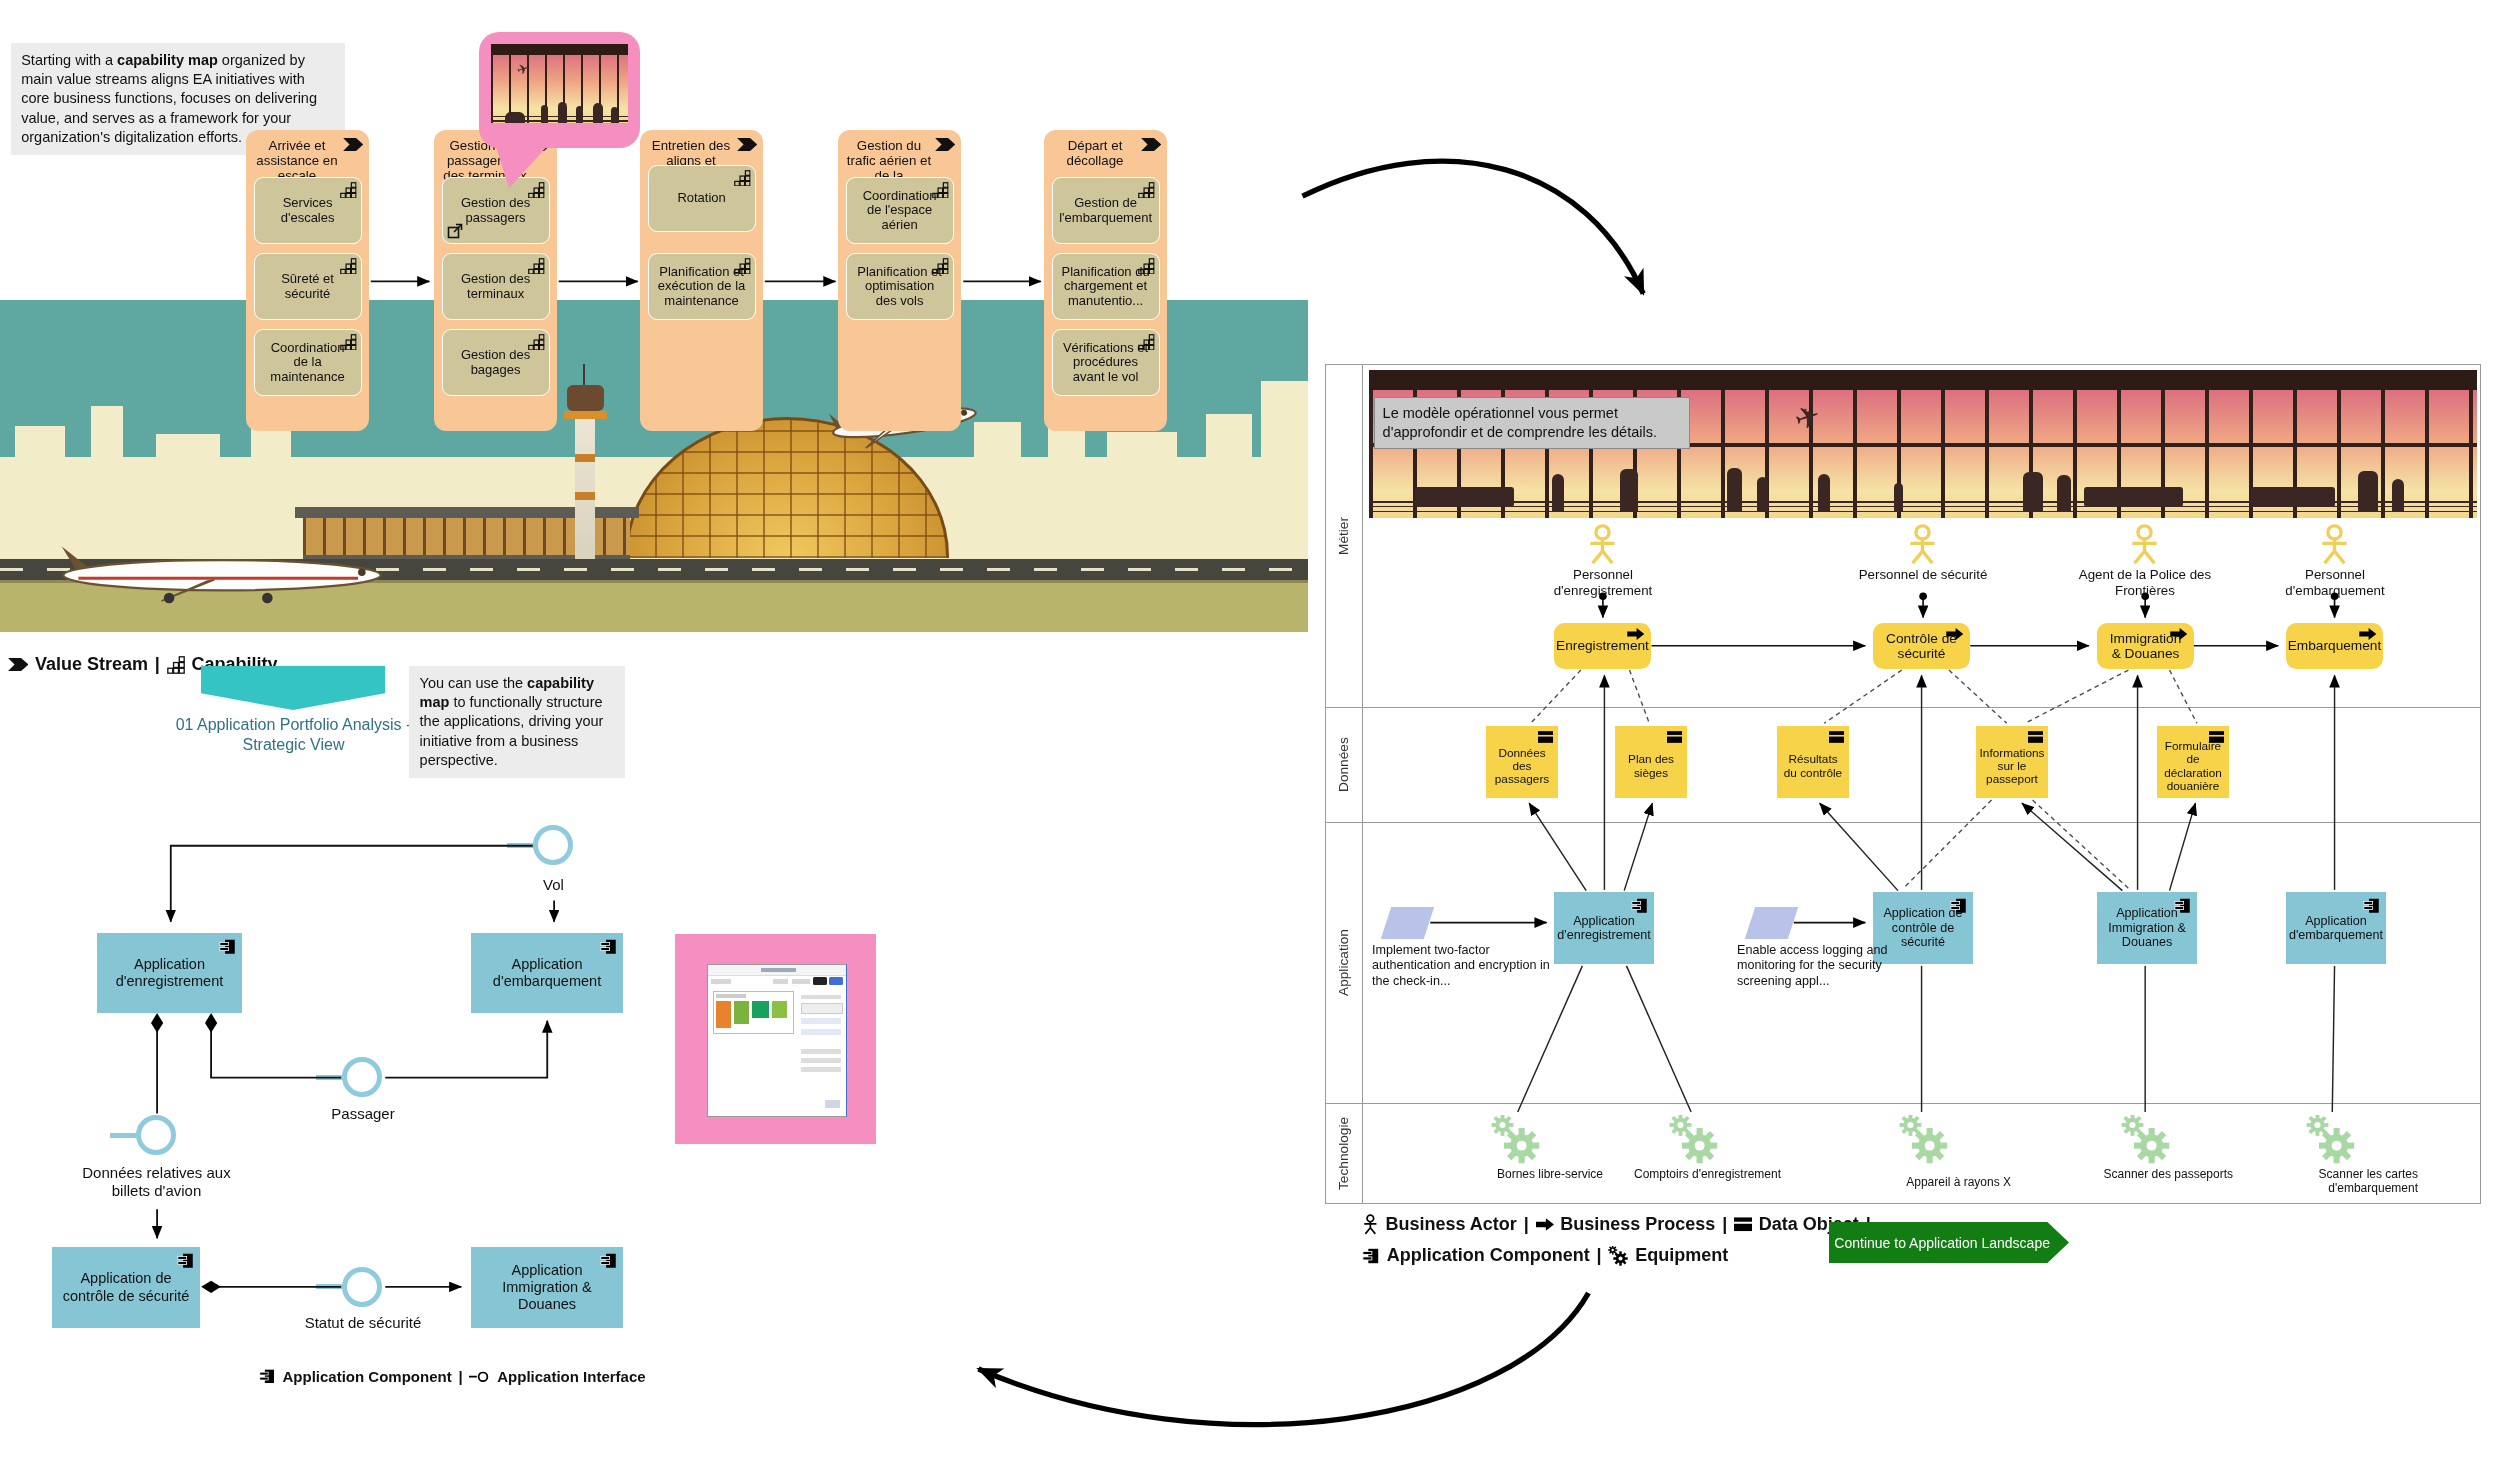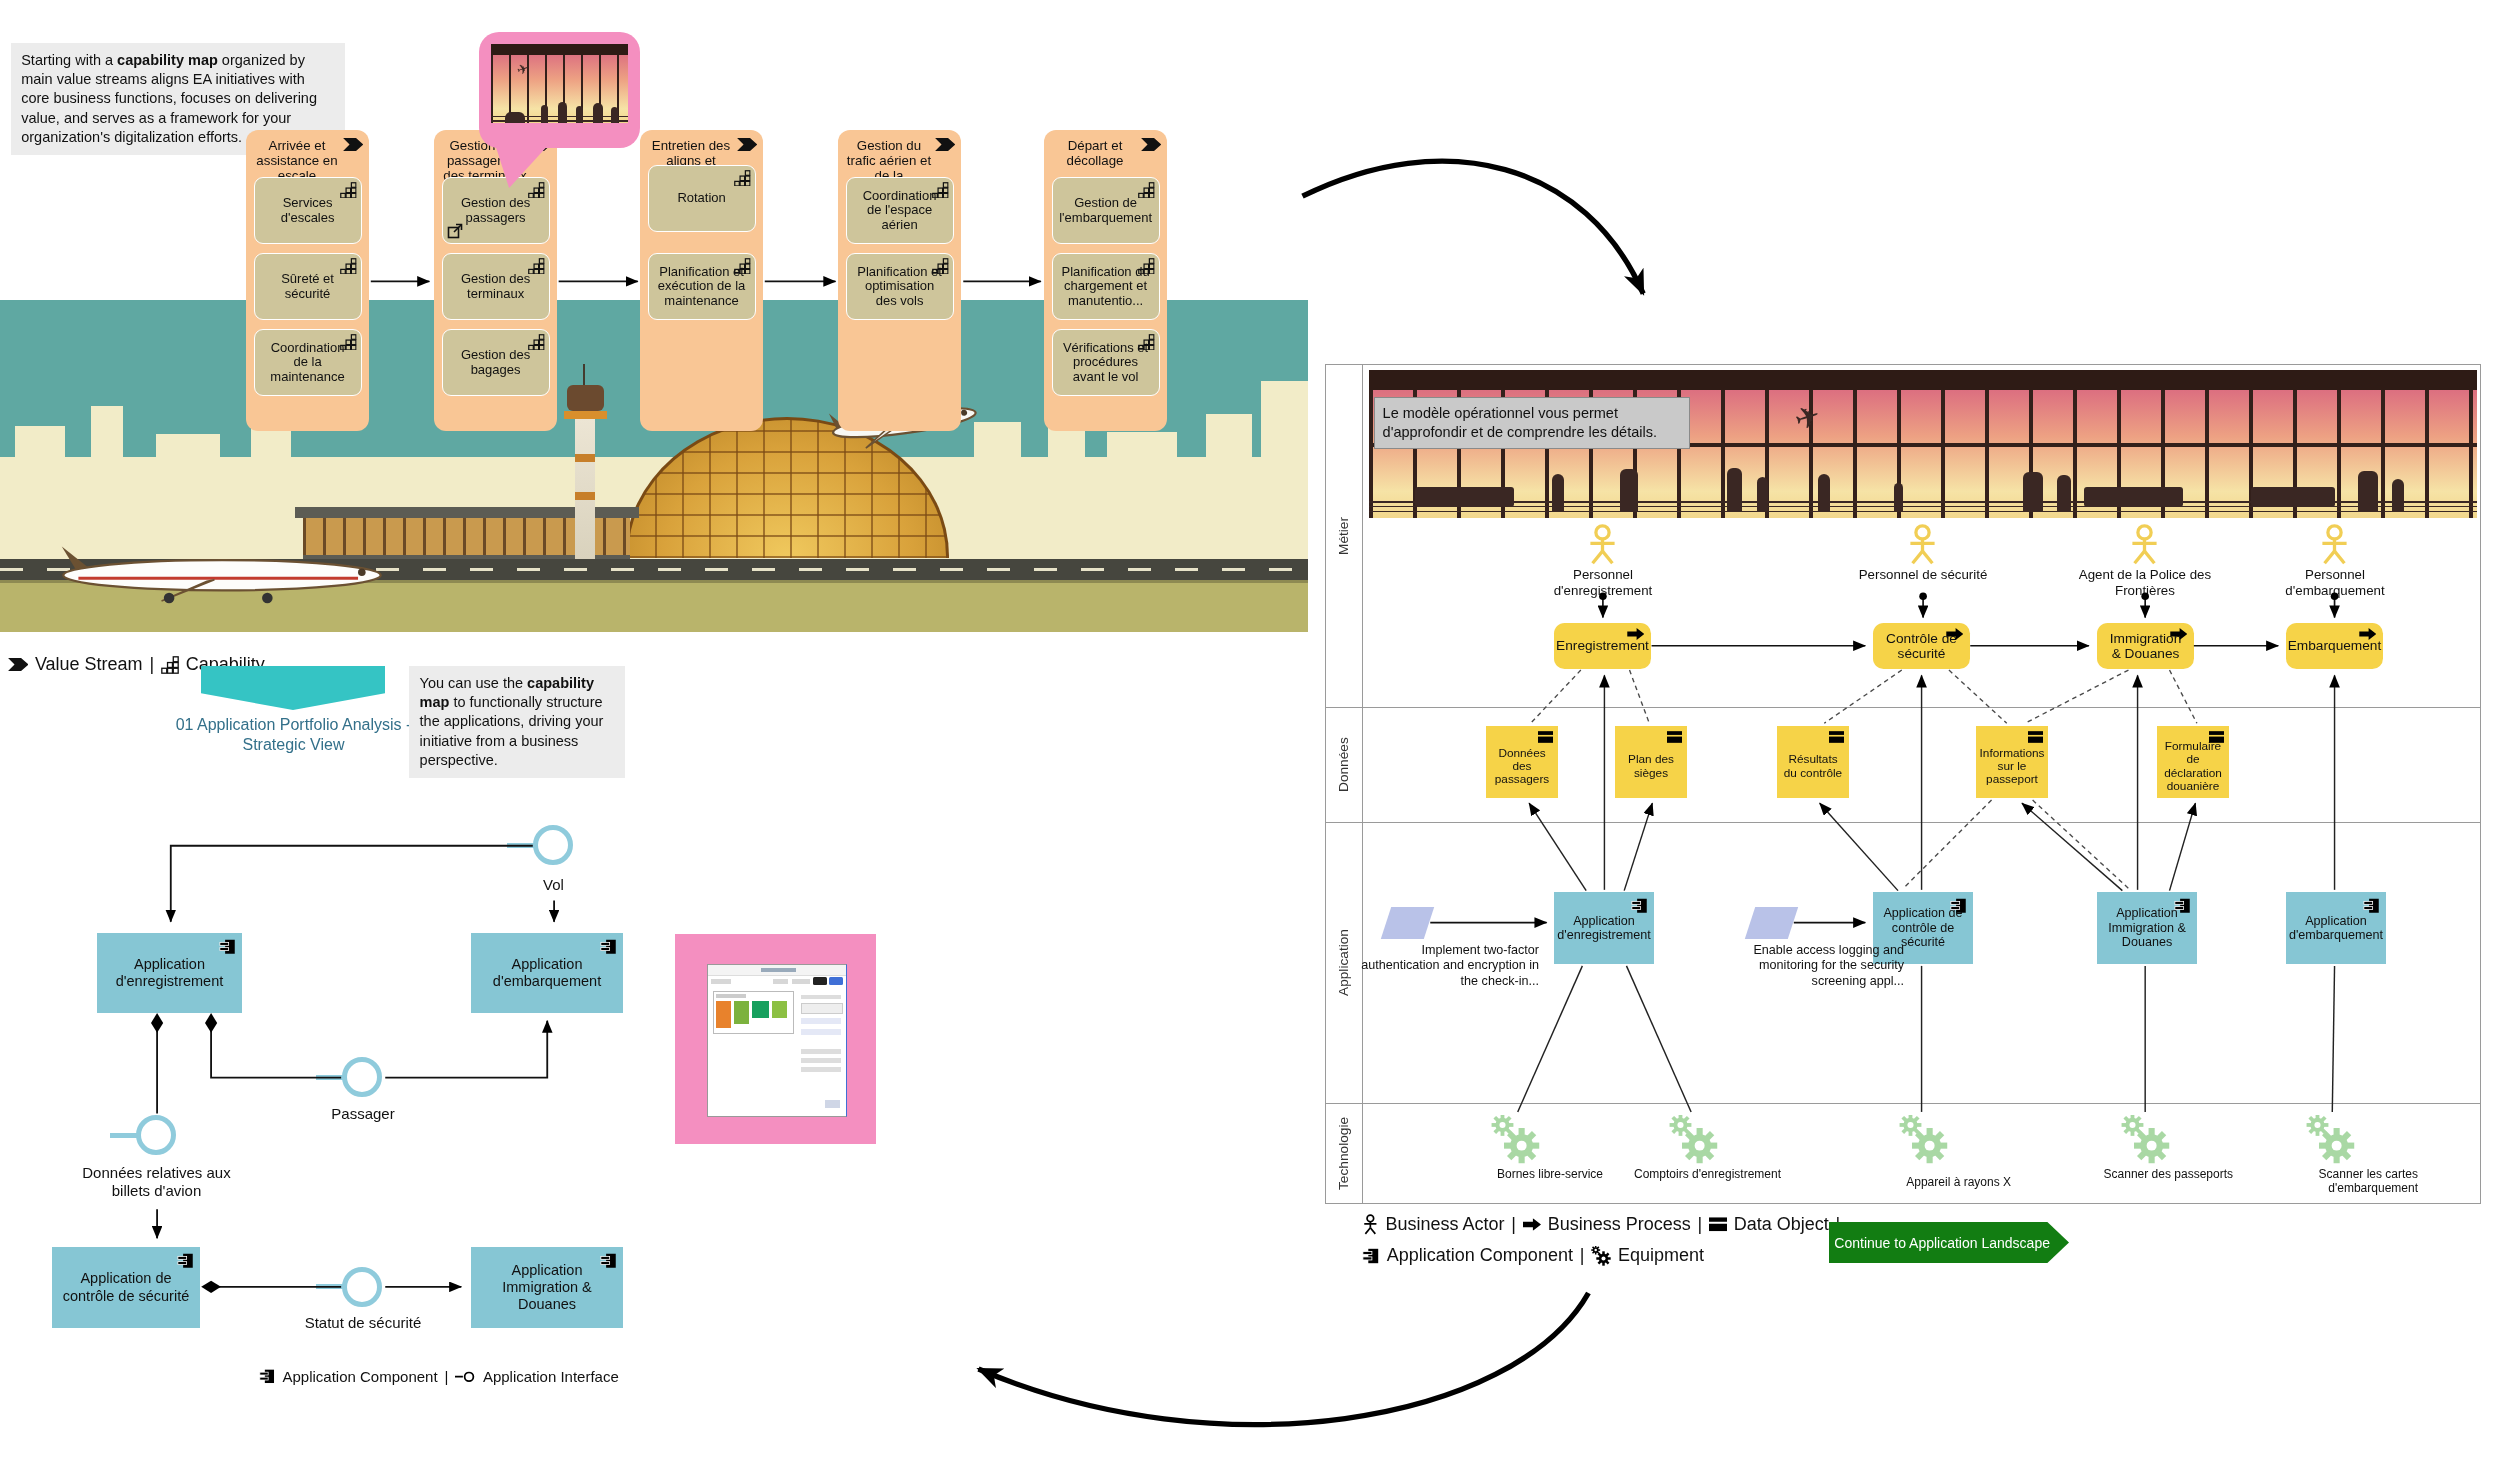--- a/index.html
+++ b/index.html
@@ -65,7 +65,7 @@
             text-align:center;font-size:14.5px;line-height:1.18;padding:6px 9px;box-sizing:border-box;}
   .comp-ic{position:absolute;top:5.3px;right:6px;width:17.5px;height:17.5px;color:#000;}
   .lbl{position:absolute;text-align:center;font-size:15px;line-height:1.2;}
-  .legend{position:absolute;display:flex;align-items:center;gap:6.8px;font-size:18px;white-space:nowrap;}
+  .legend{position:absolute;display:flex;align-items:center;gap:6.8px;font-size:18px;white-space:nowrap;font-weight:bold;}
   .legend.small{font-size:15px;}
   .legend svg{flex:none;}
   

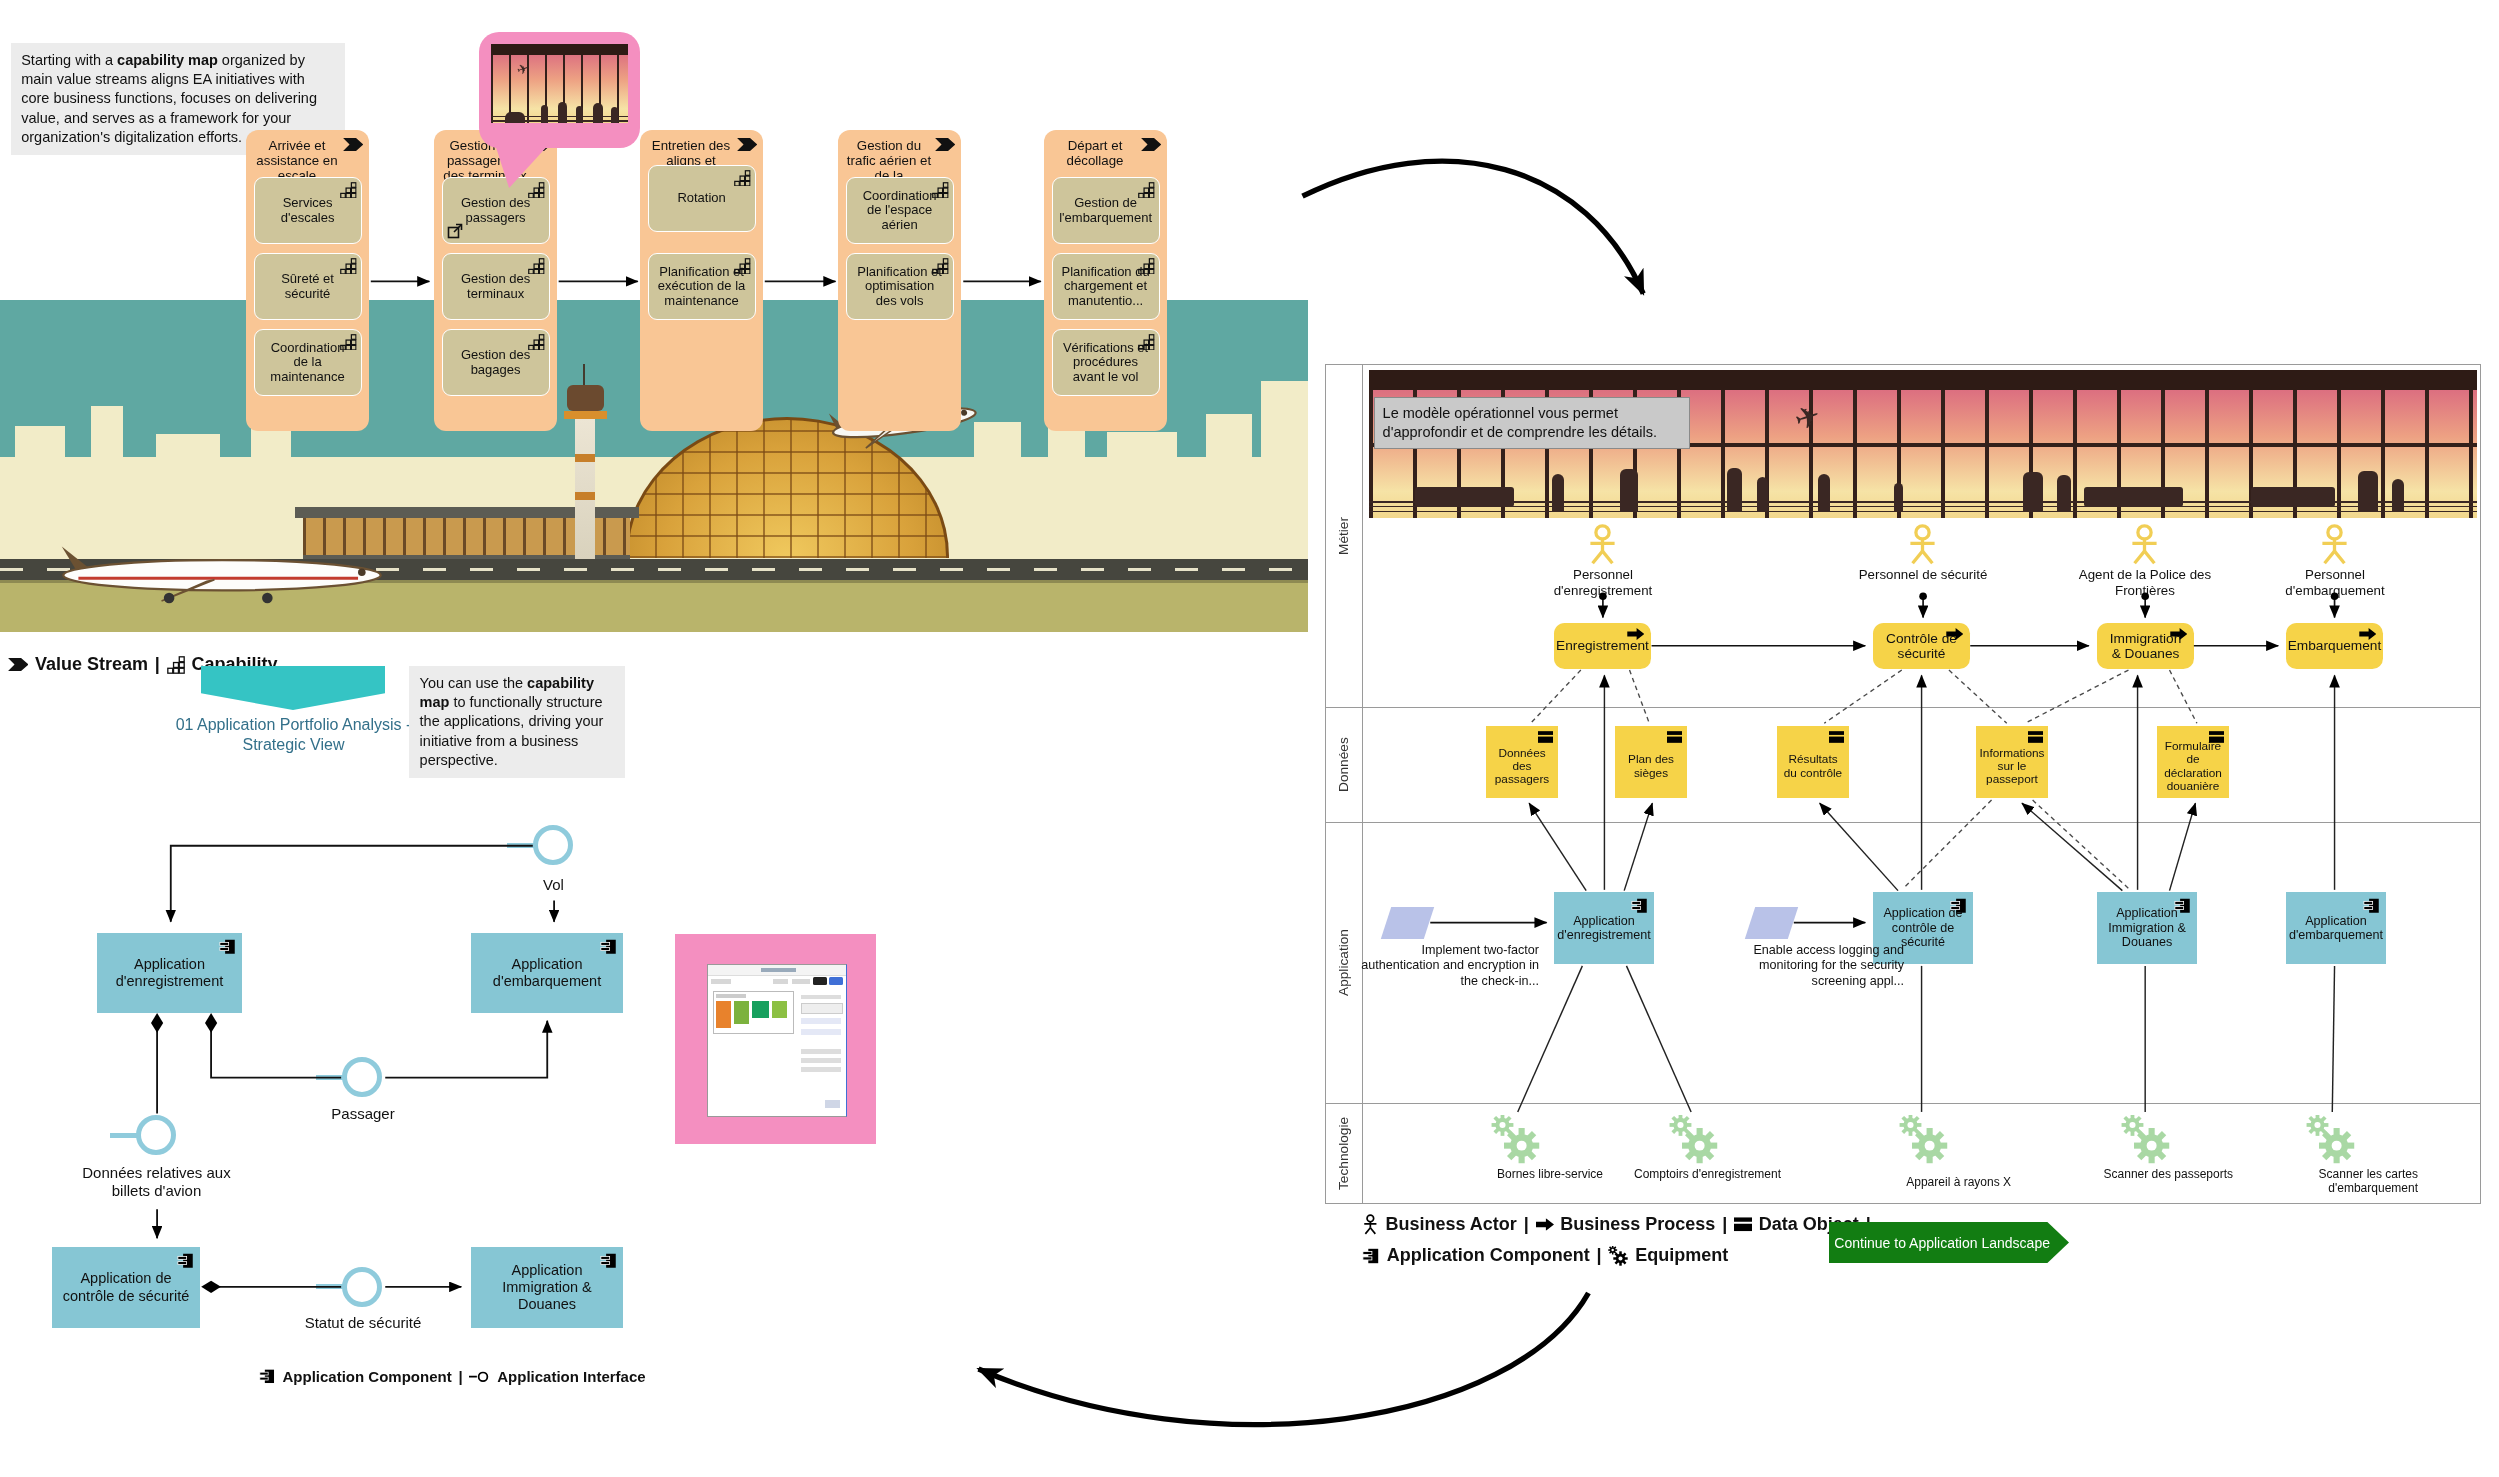--- a/index.html
+++ b/index.html
@@ -93,7 +93,7 @@
   .appbox{position:absolute;width:100px;height:72px;background:#86C6D4;display:flex;align-items:center;
           justify-content:center;text-align:center;font-size:12.6px;line-height:1.14;padding:7.6px 6px;box-sizing:border-box;}
   .pgram{position:absolute;width:43px;height:32px;background:#B9C2E8;transform:skewX(-18deg);}
-  .annot{position:absolute;width:183px;text-align:right;font-size:12.6px;line-height:1.22;}
+  .annot{position:absolute;width:183px;text-align:left;font-size:12.6px;line-height:1.22;margin-left:16px;}
   .gearw{position:absolute;width:49px;height:49px;color:#A9D8A4;}
   .tech-lbl{position:absolute;width:175px;text-align:right;font-size:12px;line-height:1.2;}
   .go-btn{position:absolute;left:1829px;top:1222px;width:240px;height:41px;background:#127D12;color:#fff;

